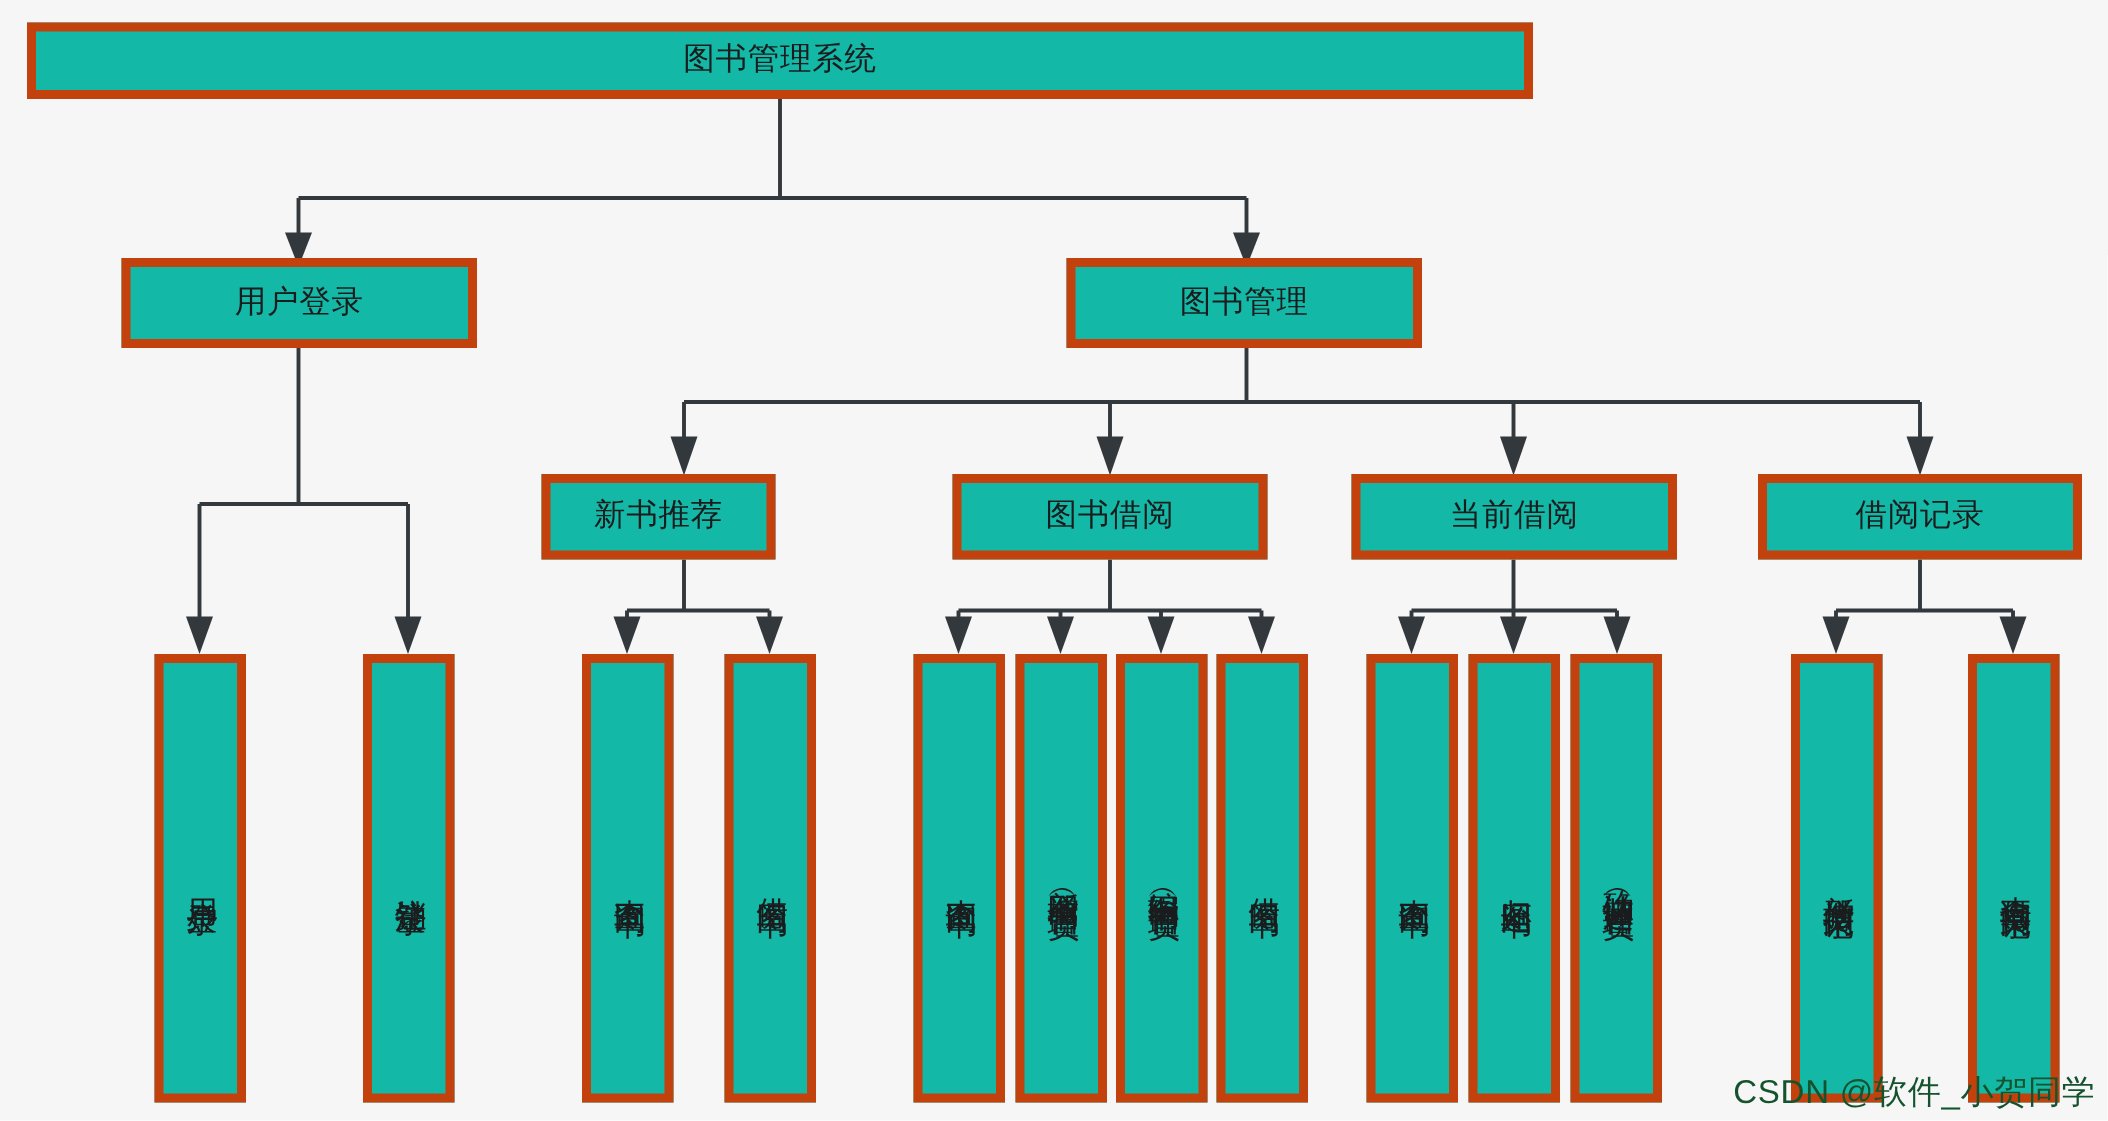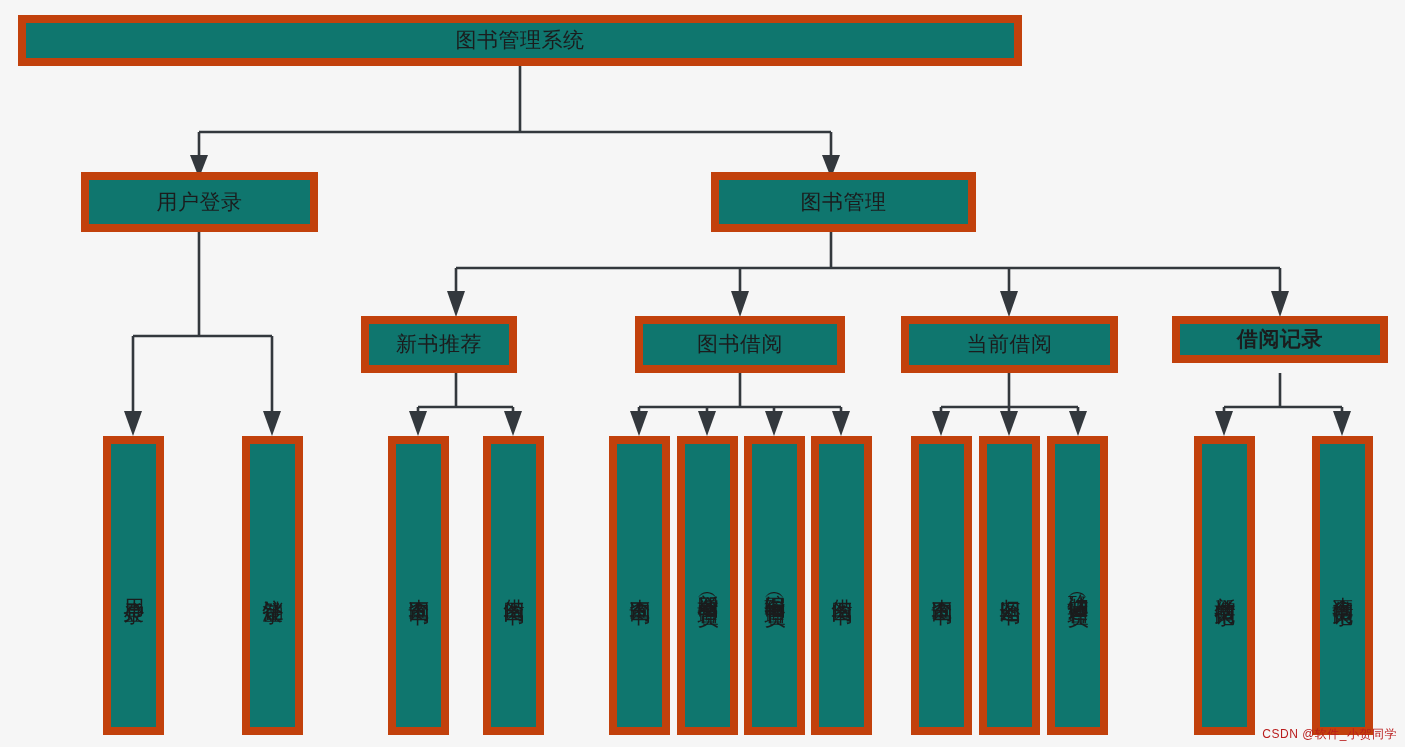--- a/index.html
+++ b/index.html
@@ -20,8 +20,8 @@
   .node {
     position: absolute;
     box-sizing: border-box;
-    background: #0f766e;
-    border: 8px solid #c2410c;
+    background: #14b8a6;
+    border: 6px solid #c2410c;
     display: flex;
     align-items: center;
     justify-content: center;

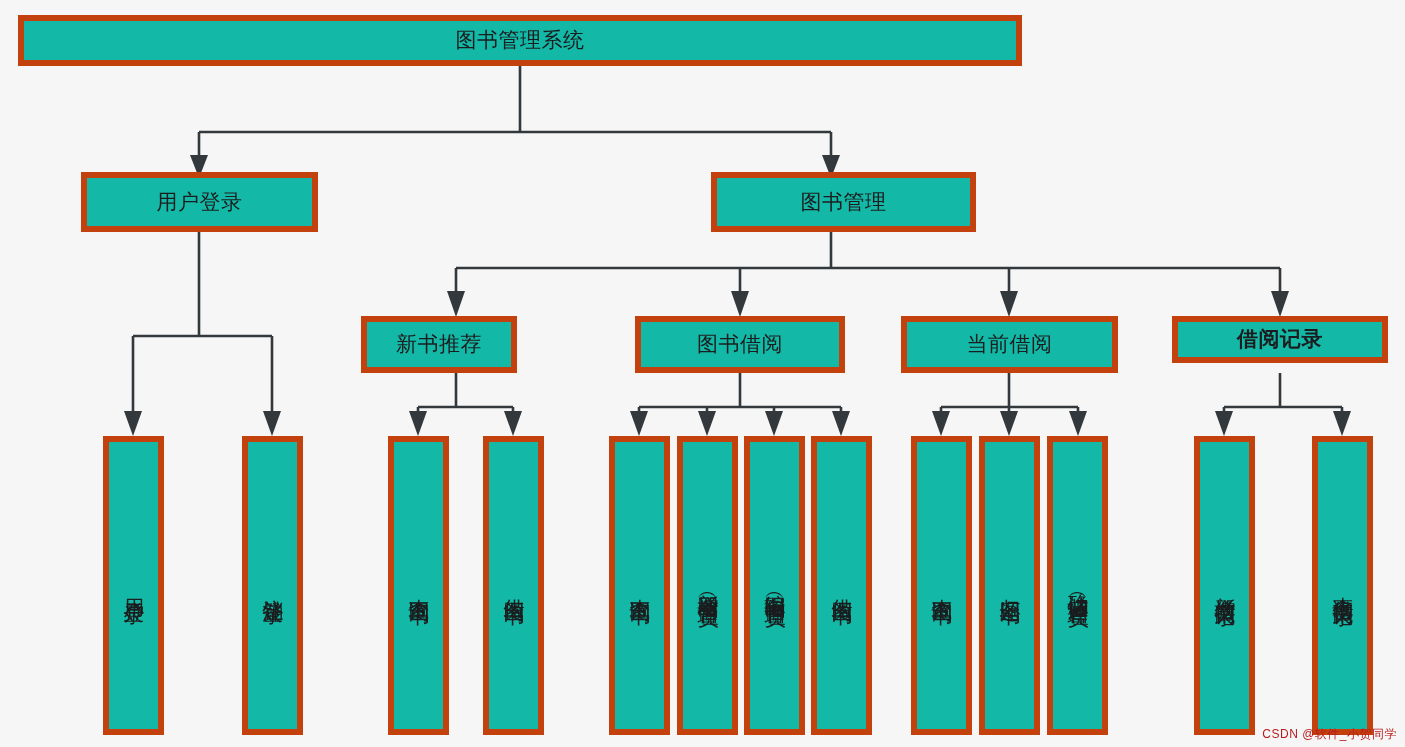--- a/index.html
+++ b/index.html
@@ -156,7 +156,7 @@
   <div class="node" style="left:81px; top:172px; width:237px; height:60px;">
     <span class="node-label">用户登录</span>
   </div>
-  <div class="node" style="left:711px; top:172px; width:265px; height:60px;">
+  <div class="node" style="left:711px; top:172px; width:237px; height:60px;">
     <span class="node-label">图书管理</span>
   </div>
 

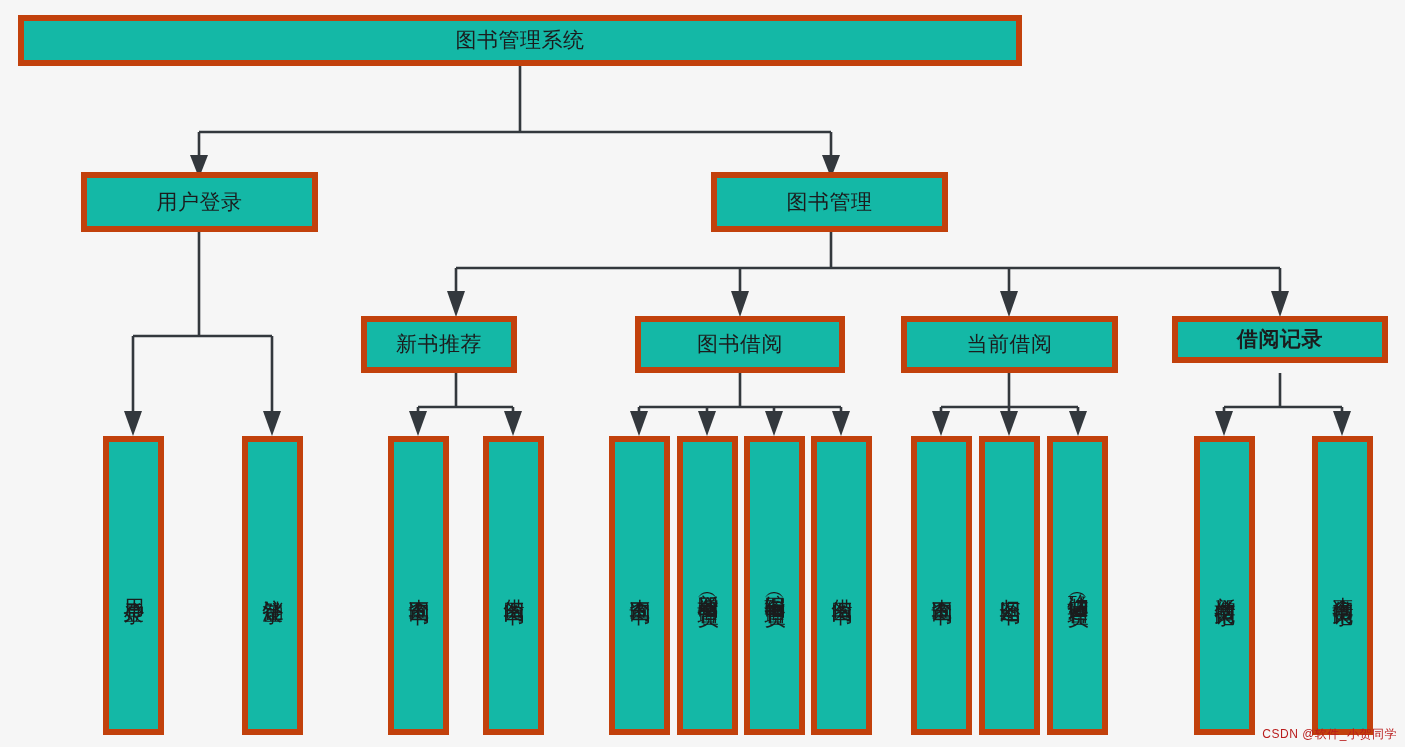--- a/index.html
+++ b/index.html
@@ -169,7 +169,7 @@
   <div class="node" style="left:901px; top:316px; width:217px; height:57px;text-align:right;">
     <span class="node-label">当前借阅</span>
   </div>
-  <div class="node" style="left:1172px; top:316px; width:216px; height:47px;font-weight:bold;">
+  <div class="node" style="left:1172px; top:316px; width:216px; height:57px;">
     <span class="node-label">借阅记录</span>
   </div>
 

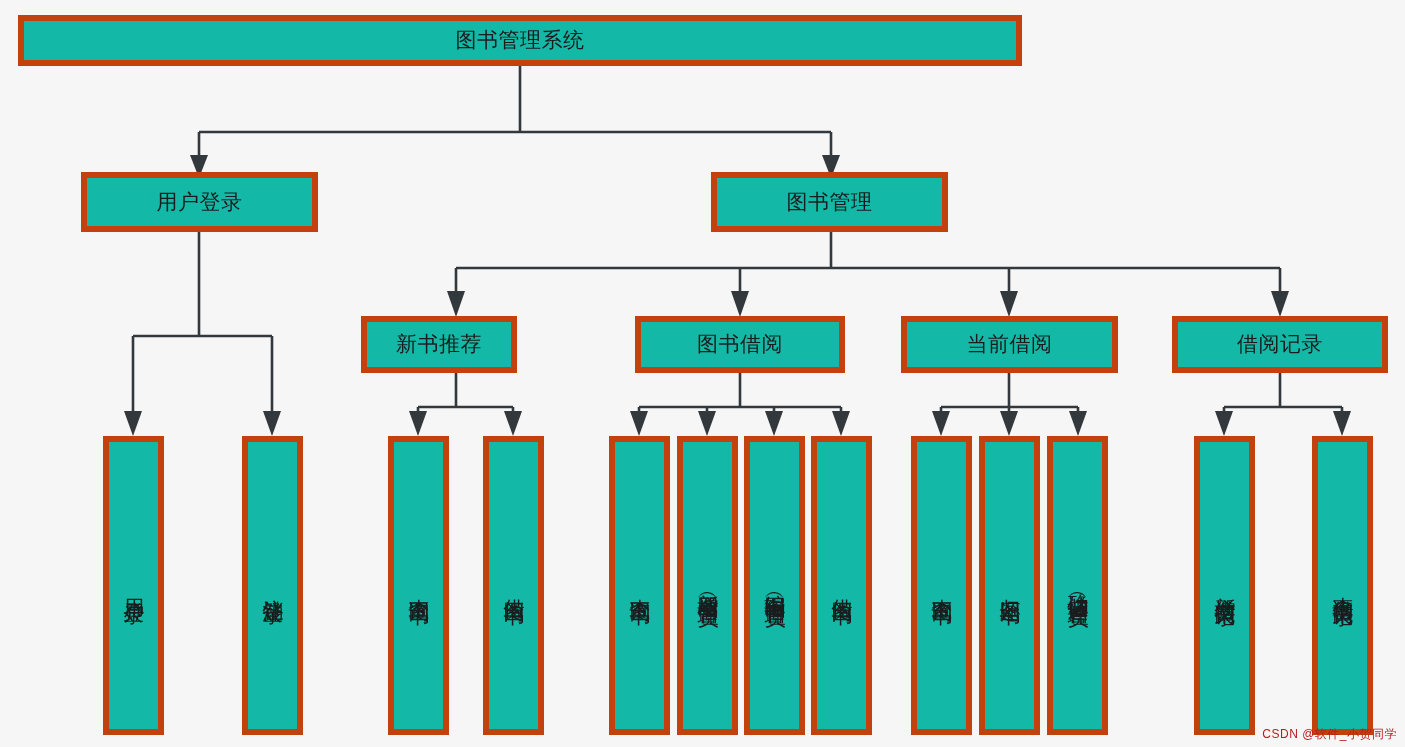--- a/index.html
+++ b/index.html
@@ -59,8 +59,8 @@
     position: absolute;
     right: 8px;
     bottom: 4px;
-    font-size: 12px;
-    color: #b91c1c;
+    font-size: 22px;
+    color: #14532d;
     white-space: nowrap;
     letter-spacing: 0.5px;
   }

